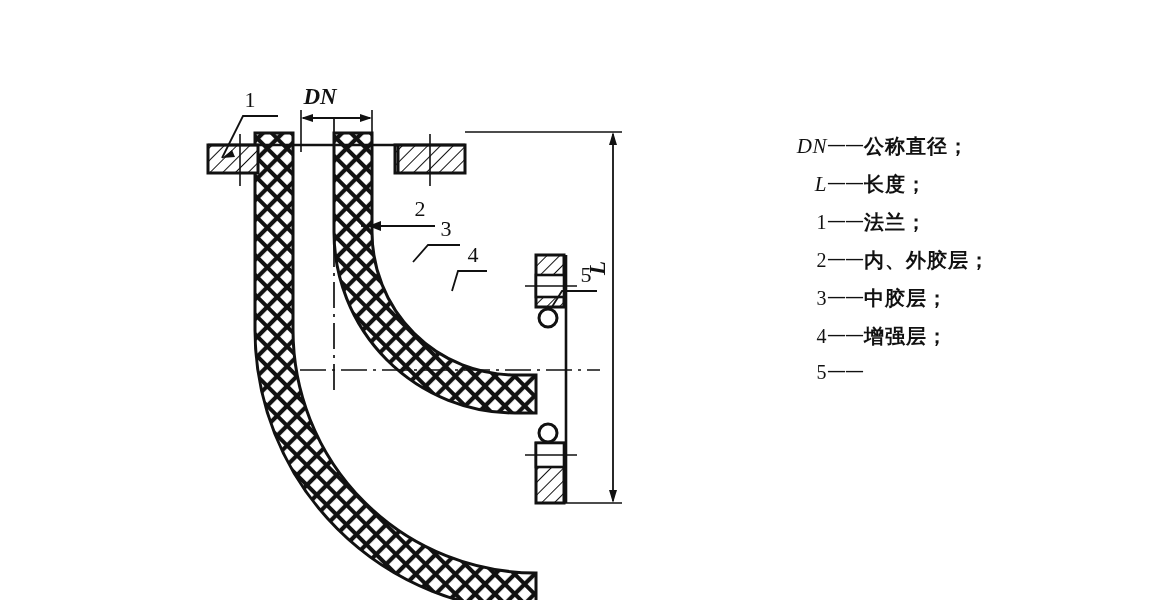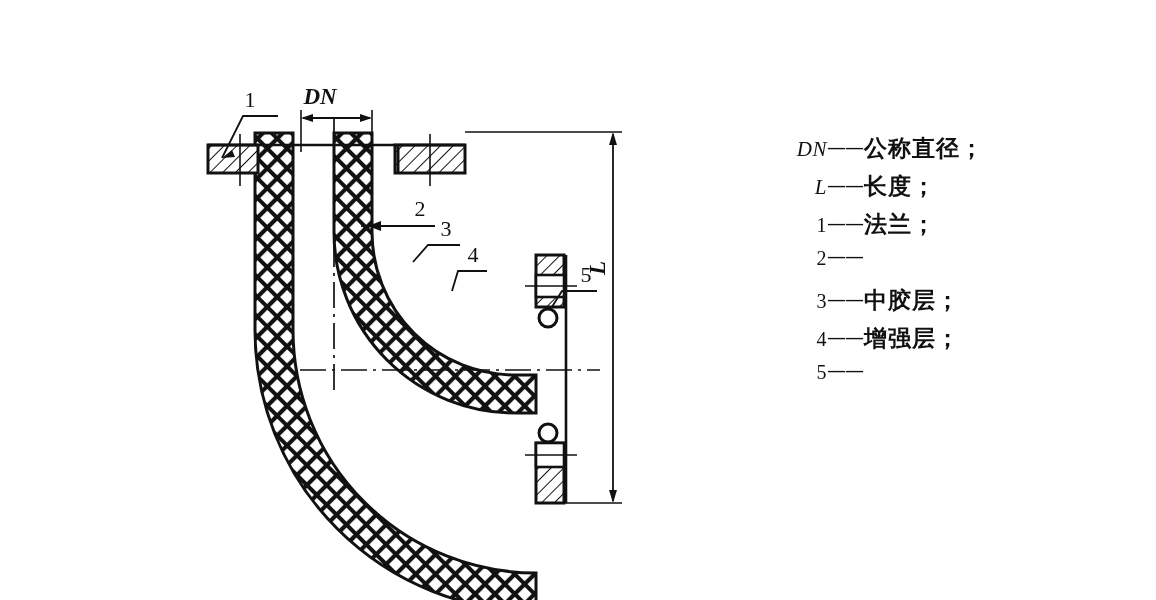--- a/index.html
+++ b/index.html
@@ -41,7 +41,7 @@
     display:inline-block;
     font-family:"DejaVu Sans", sans-serif;
     font-weight:bold;
-    font-size:23px;
+    font-size:20px;
     letter-spacing:1px;
     padding-left:1px;
   }

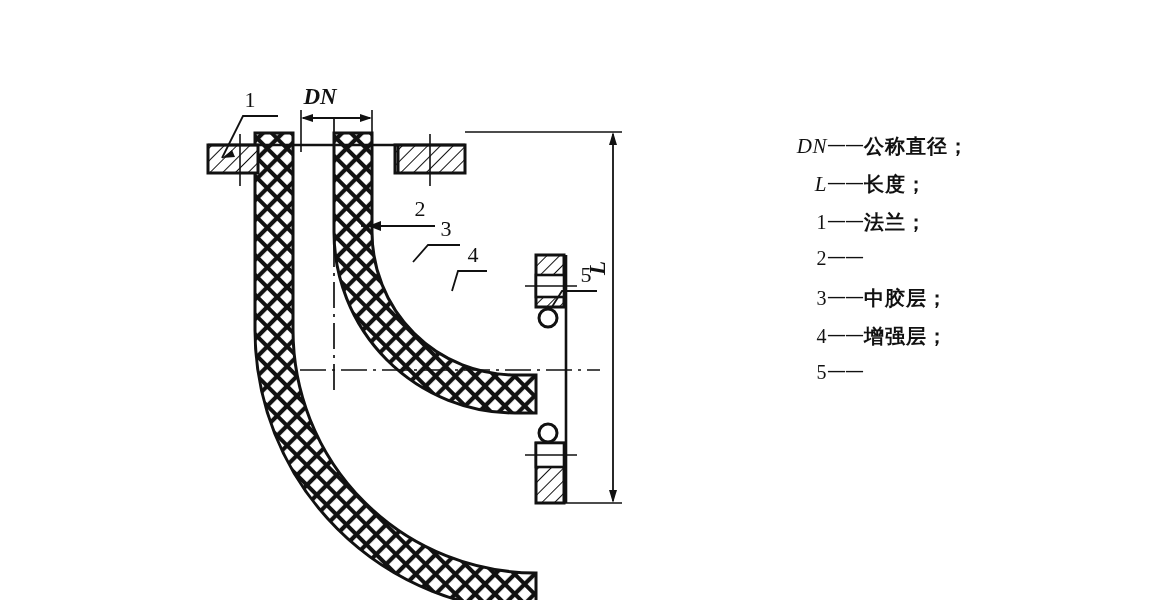--- a/index.html
+++ b/index.html
@@ -237,6 +237,7 @@
     <div class="legend-row">
       <span class="legend-sym num">2</span>
         <span class="legend-dash">——</span>
+        <span class="legend-text">内、外胶层；</span>
     </div>
 
     <div class="legend-row">

